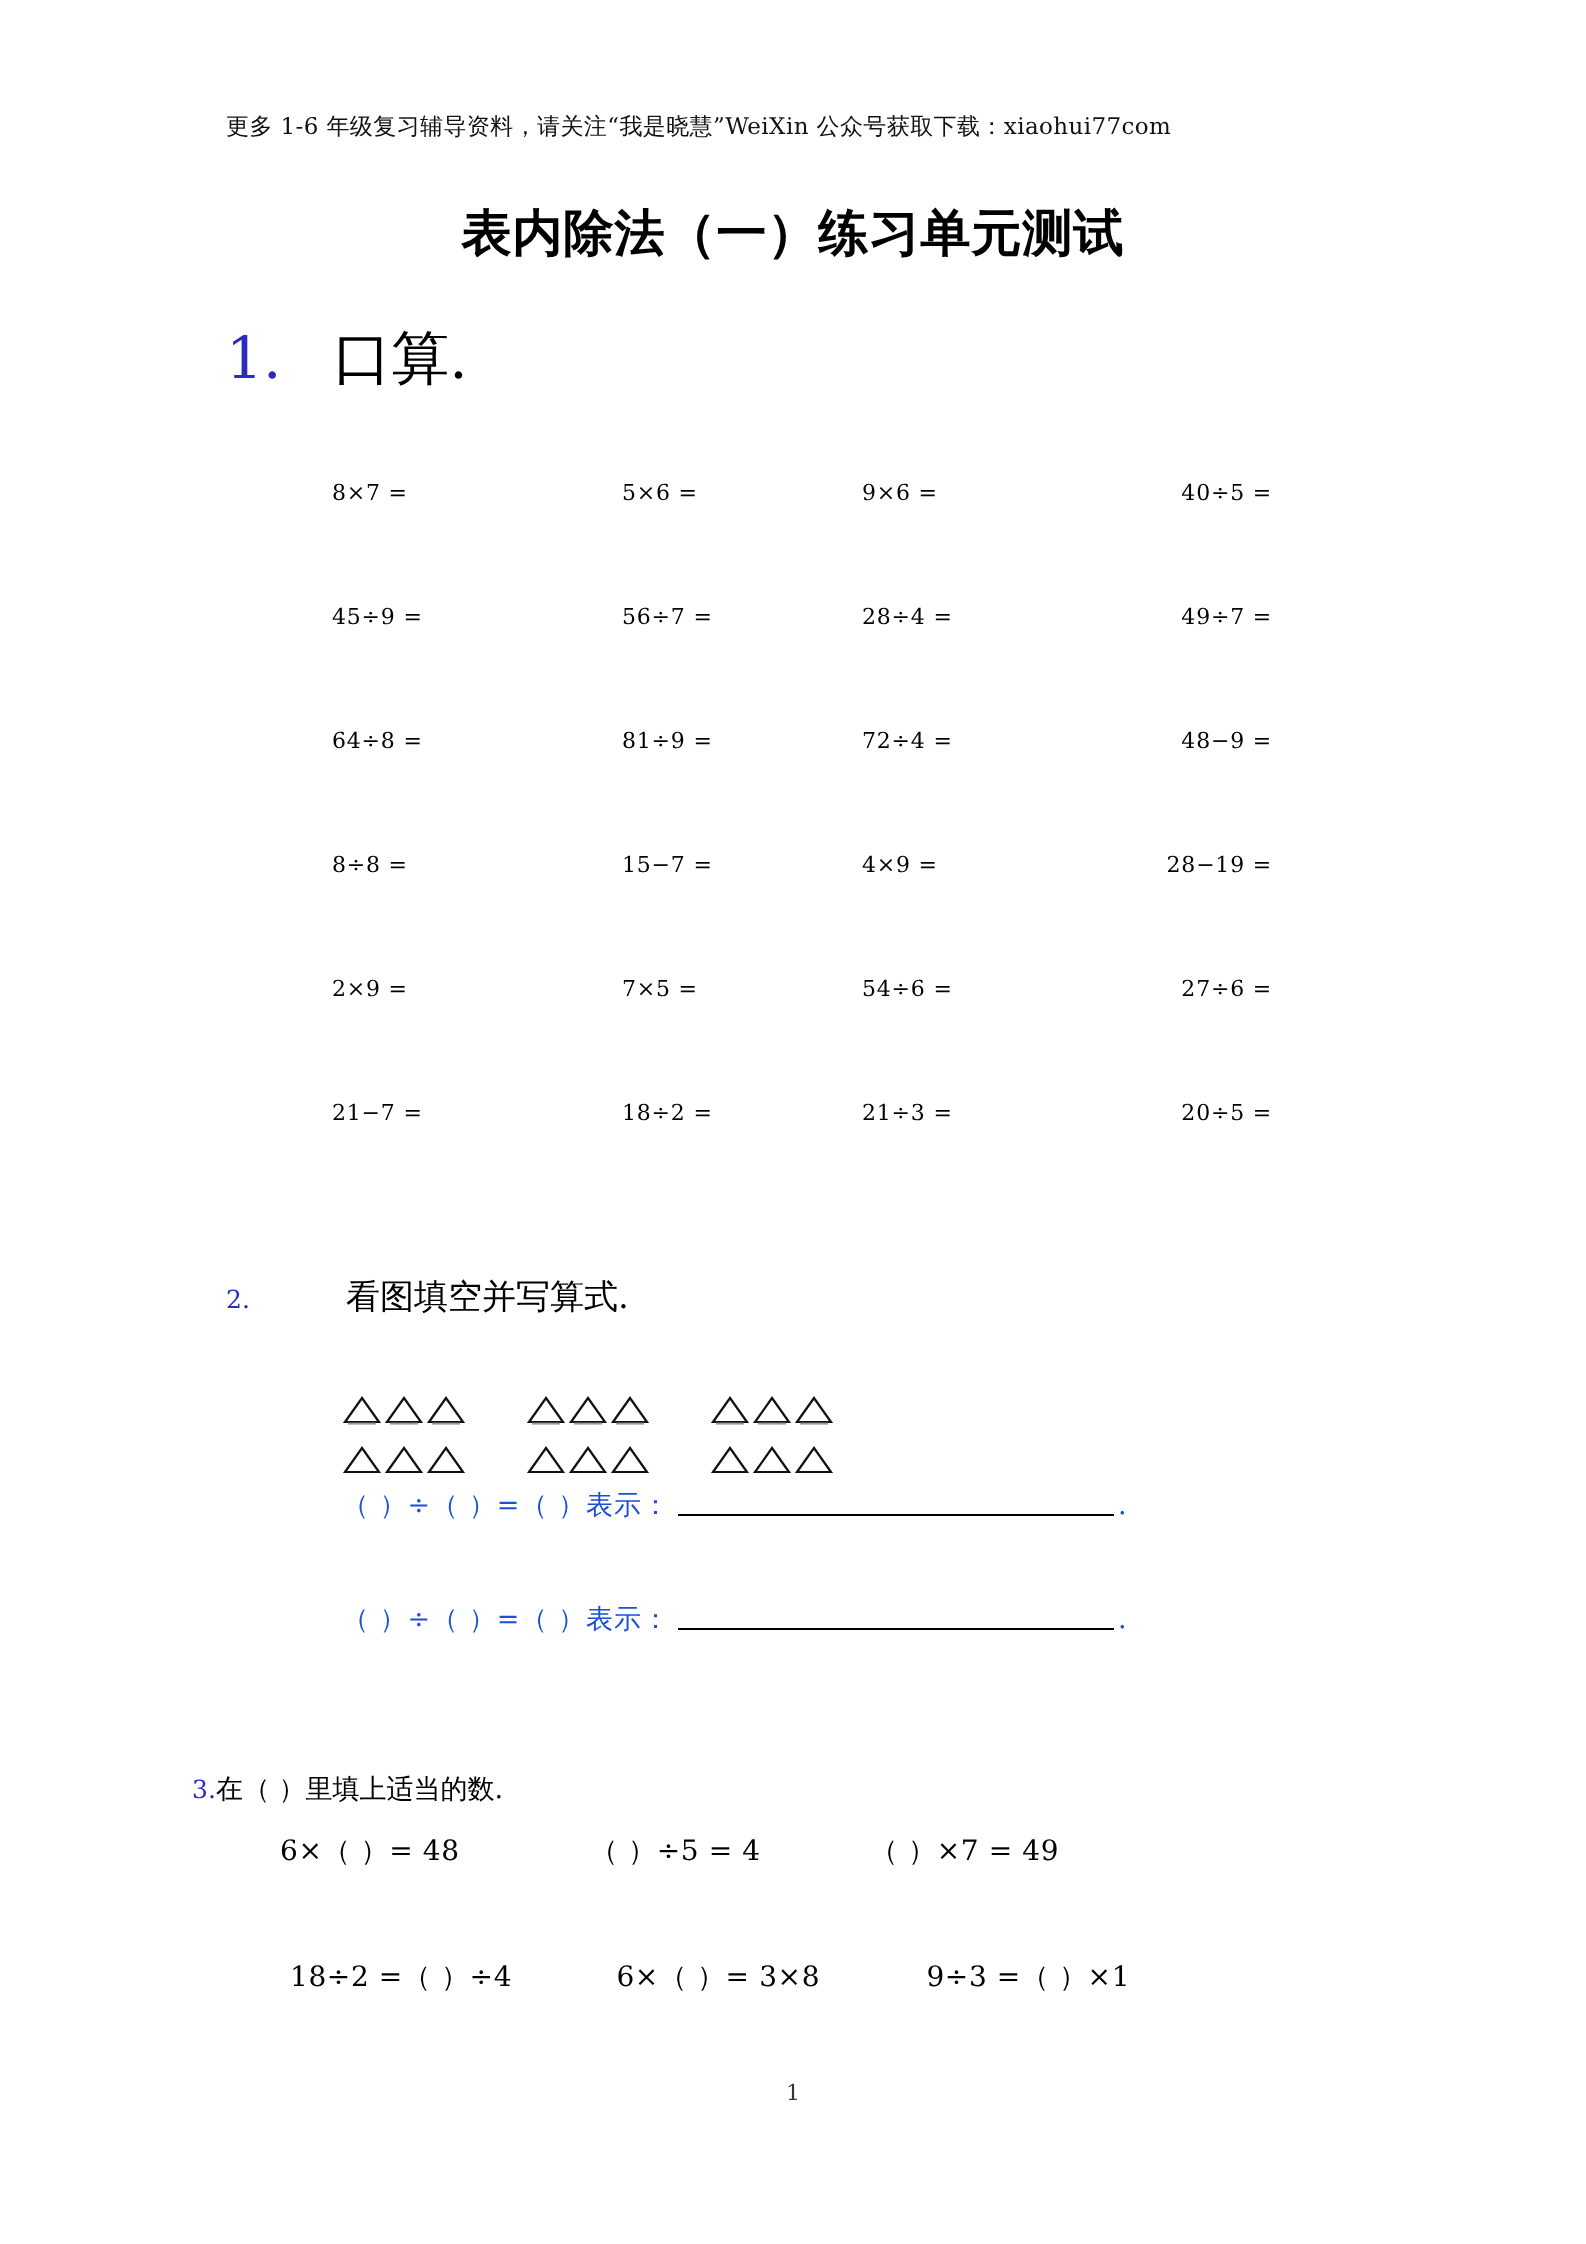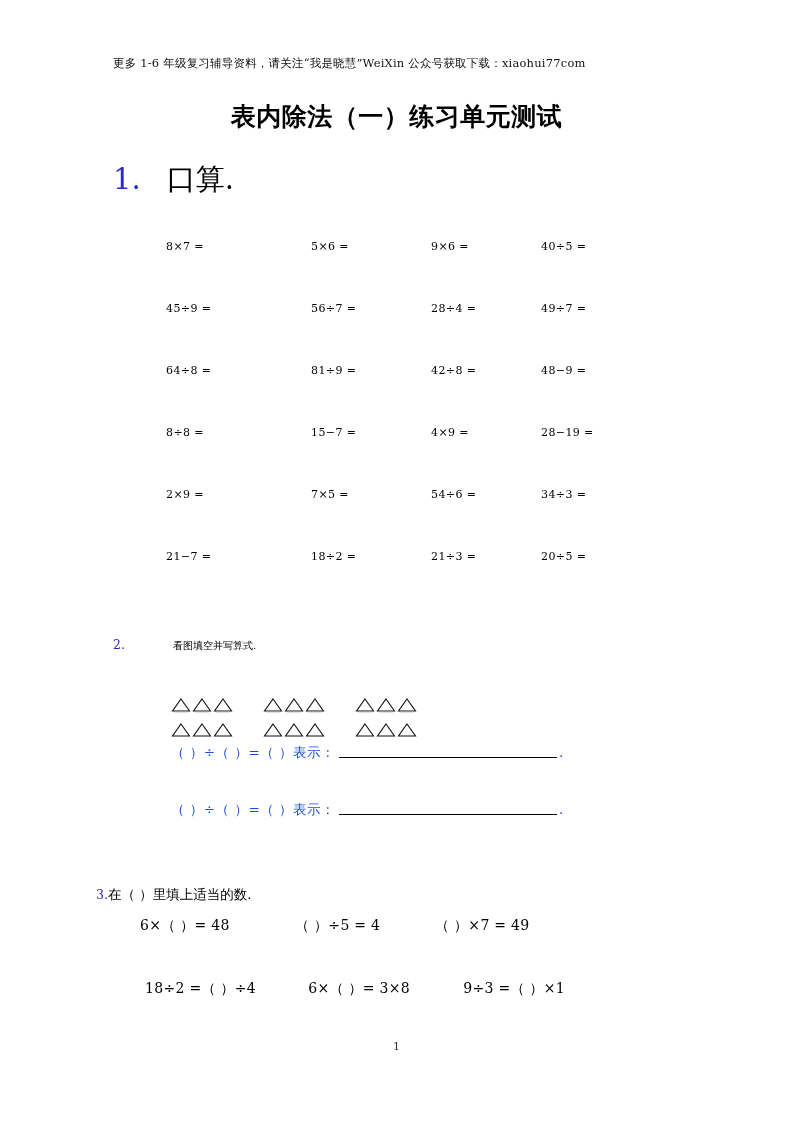--- a/index.html
+++ b/index.html
@@ -87,7 +87,7 @@
   .calc-cell.c0 { width: 145px; text-align: left; }
   .calc-cell.c1 { width: 120px; text-align: left; }
   .calc-cell.c2 { width: 110px; text-align: left; }
-  .calc-cell.c3 { width: 95px;  text-align: left; }
+  .calc-cell.c3 { width: 95px;  text-align: right; }
 
   
   .q2-head {

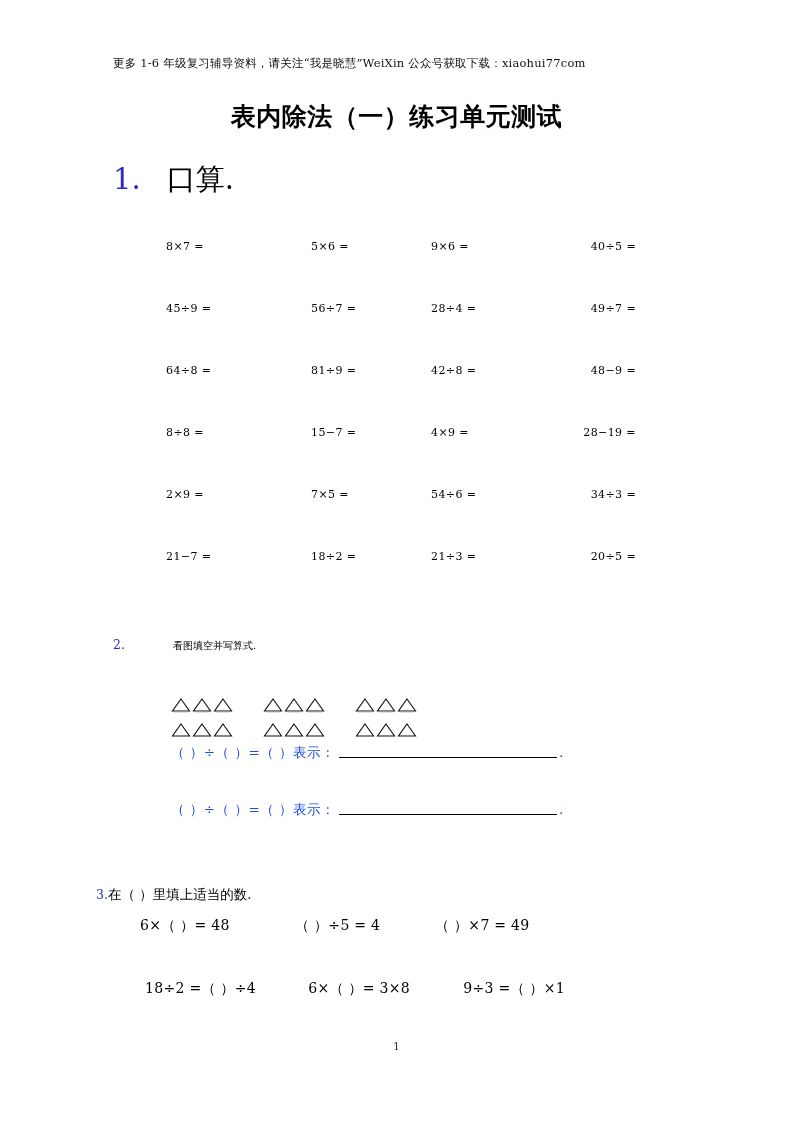--- a/index.html
+++ b/index.html
@@ -220,7 +220,7 @@
     <div class="calc-row">
       <div class="calc-cell c0">64÷8 =</div>
       <div class="calc-cell c1">81÷9 =</div>
-      <div class="calc-cell c2">42÷8 =</div>
+      <div class="calc-cell c2">72÷4 =</div>
       <div class="calc-cell c3">48−9 =</div>
     </div>
     <div class="calc-row">

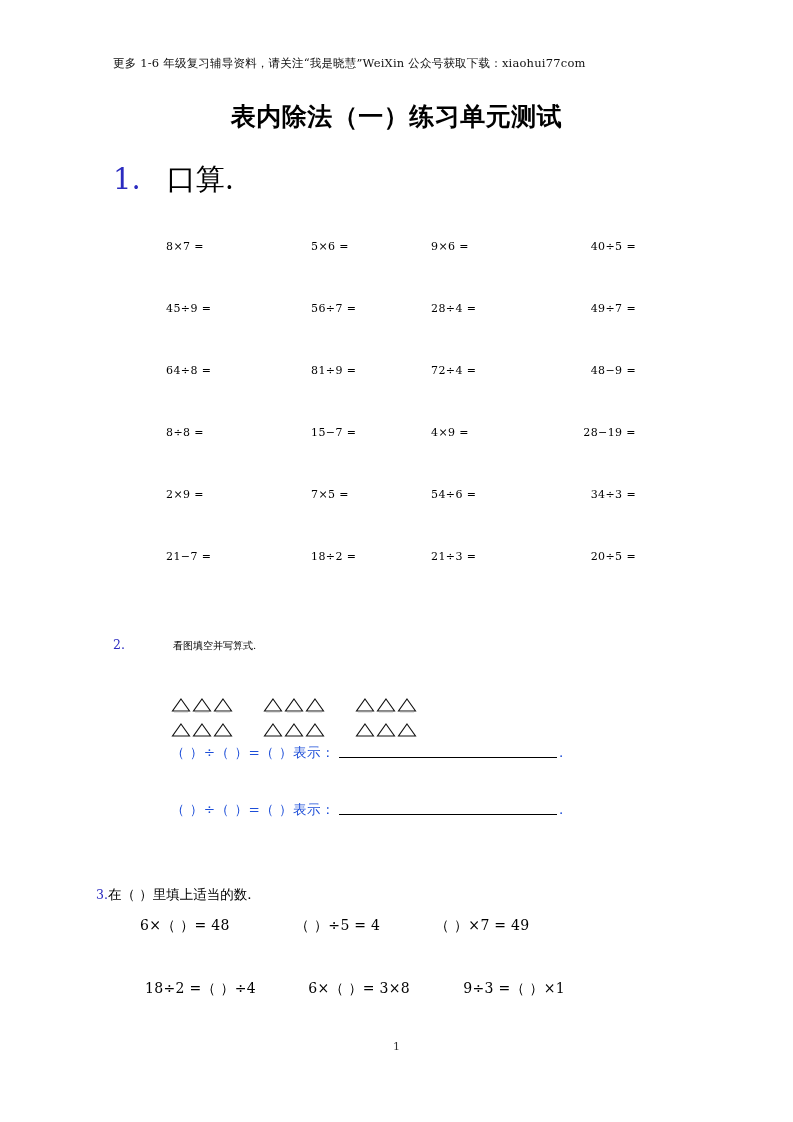--- a/index.html
+++ b/index.html
@@ -233,7 +233,7 @@
       <div class="calc-cell c0">2×9 =</div>
       <div class="calc-cell c1">7×5 =</div>
       <div class="calc-cell c2">54÷6 =</div>
-      <div class="calc-cell c3">34÷3 =</div>
+      <div class="calc-cell c3">27÷6 =</div>
     </div>
     <div class="calc-row">
       <div class="calc-cell c0">21−7 =</div>

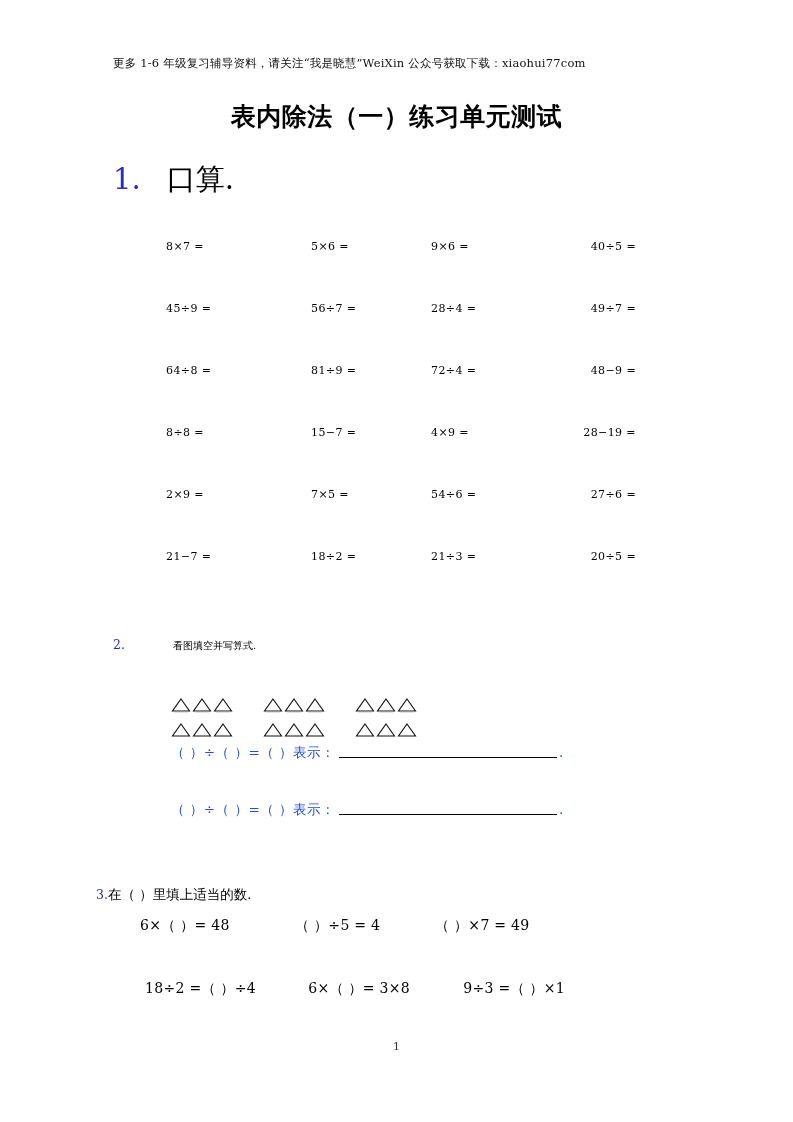--- a/index.html
+++ b/index.html
@@ -100,7 +100,7 @@
   .q2-head .num { color: #2b2bc0; }
   .q2-head .txt {
     color: #000000;
-    font-size: 10px;
+    font-size: 17px;
     margin-left: 48px;
   }
 

